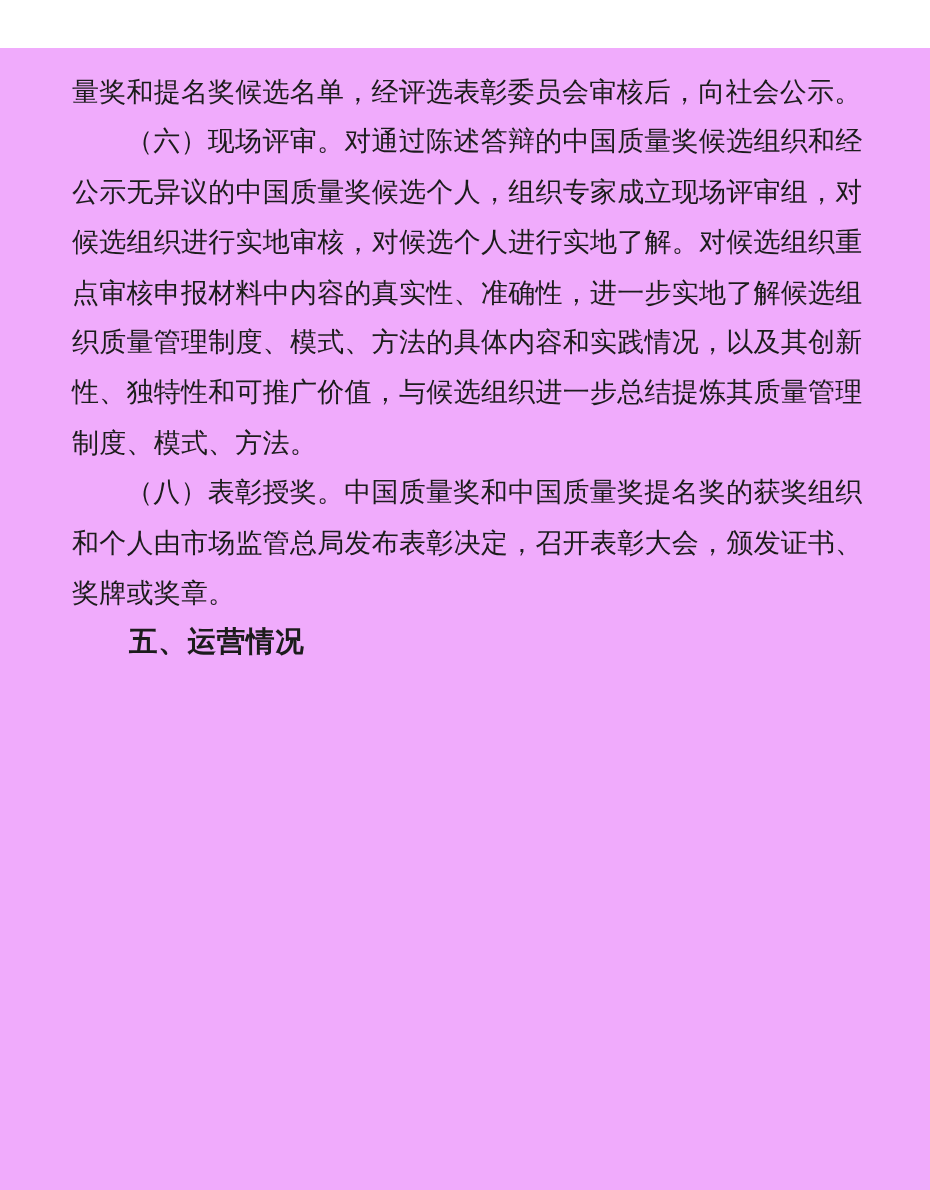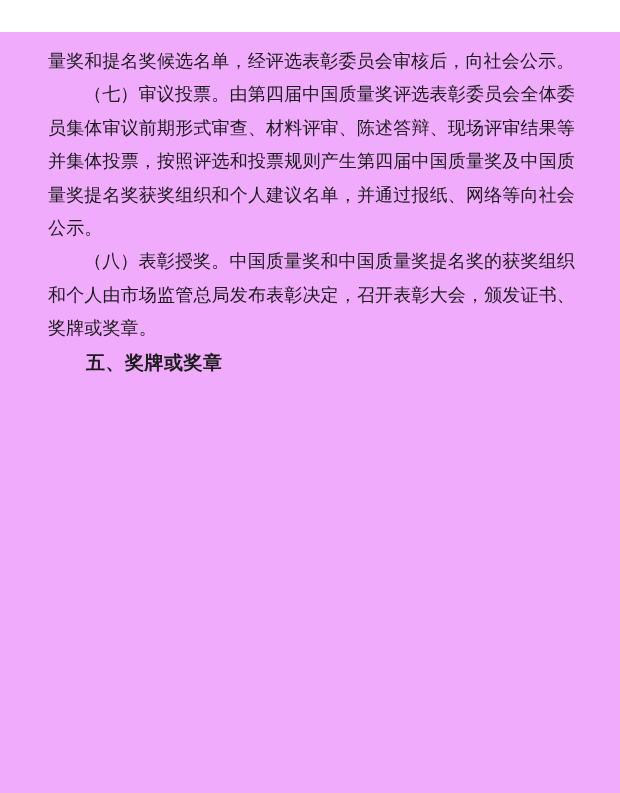--- a/index.html
+++ b/index.html
@@ -65,6 +65,7 @@
 <div class="page">
   <div class="text-block">
     <p class="continuation">量奖和提名奖候选名单，经评选表彰委员会审核后，向社会公示。</p>
+    <p class="body">（六）现场评审。对通过陈述答辩的中国质量奖候选组织和经公示无异议的中国质量奖候选个人，组织专家成立现场评审组，对候选组织进行实地审核，对候选个人进行实地了解。对候选组织重点审核申报材料中内容的真实性、准确性，进一步实地了解候选组织质量管理制度、模式、方法的具体内容和实践情况，以及其创新性、独特性和可推广价值，与候选组织进一步总结提炼其质量管理制度、模式、方法。</p>
     <p class="body">（七）审议投票。由第四届中国质量奖评选表彰委员会全体委员集体审议前期形式审查、材料评审、陈述答辩、现场评审结果等并集体投票，按照评选和投票规则产生第四届中国质量奖及中国质量奖提名奖获奖组织和个人建议名单，并通过报纸、网络等向社会公示。</p>
     <p class="body">（八）表彰授奖。中国质量奖和中国质量奖提名奖的获奖组织和个人由市场监管总局发布表彰决定，召开表彰大会，颁发证书、奖牌或奖章。</p>
     <p class="heading">五、奖牌或奖章</p>

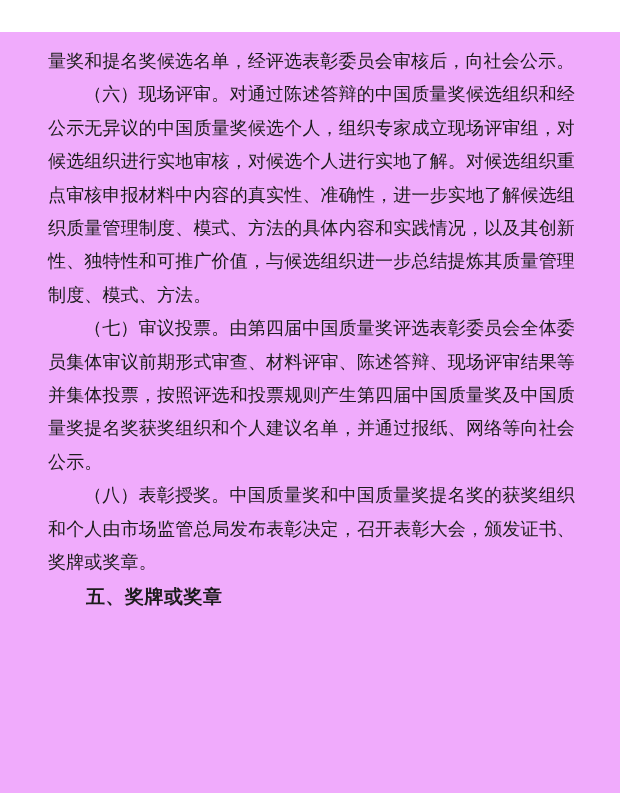--- a/index.html
+++ b/index.html
@@ -66,7 +66,6 @@
   <div class="text-block">
     <p class="continuation">量奖和提名奖候选名单，经评选表彰委员会审核后，向社会公示。</p>
     <p class="body">（六）现场评审。对通过陈述答辩的中国质量奖候选组织和经公示无异议的中国质量奖候选个人，组织专家成立现场评审组，对候选组织进行实地审核，对候选个人进行实地了解。对候选组织重点审核申报材料中内容的真实性、准确性，进一步实地了解候选组织质量管理制度、模式、方法的具体内容和实践情况，以及其创新性、独特性和可推广价值，与候选组织进一步总结提炼其质量管理制度、模式、方法。</p>
-    <p class="body">（七）审议投票。由第四届中国质量奖评选表彰委员会全体委员集体审议前期形式审查、材料评审、陈述答辩、现场评审结果等并集体投票，按照评选和投票规则产生第四届中国质量奖及中国质量奖提名奖获奖组织和个人建议名单，并通过报纸、网络等向社会公示。</p>
     <p class="body">（八）表彰授奖。中国质量奖和中国质量奖提名奖的获奖组织和个人由市场监管总局发布表彰决定，召开表彰大会，颁发证书、奖牌或奖章。</p>
     <p class="heading">五、奖牌或奖章</p>
   </div>

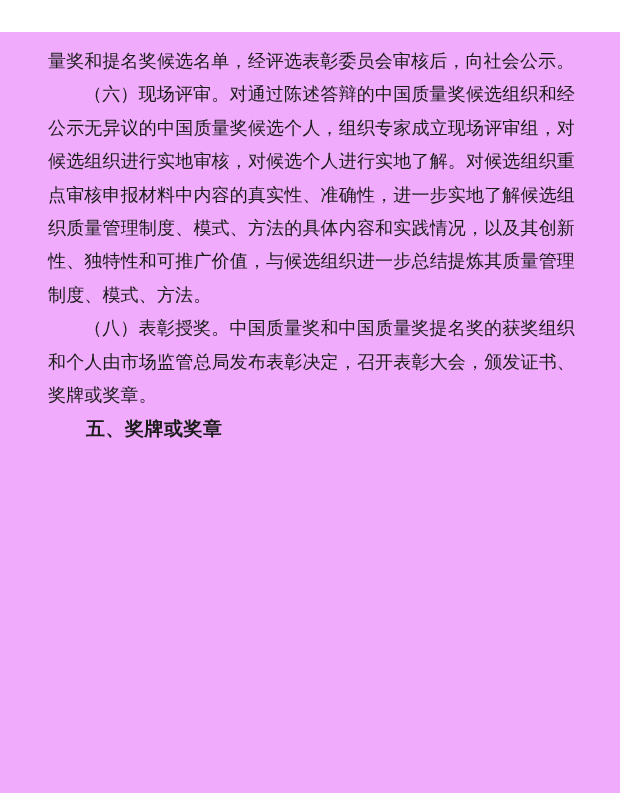--- a/index.html
+++ b/index.html
@@ -67,7 +67,7 @@
     <p class="continuation">量奖和提名奖候选名单，经评选表彰委员会审核后，向社会公示。</p>
     <p class="body">（六）现场评审。对通过陈述答辩的中国质量奖候选组织和经公示无异议的中国质量奖候选个人，组织专家成立现场评审组，对候选组织进行实地审核，对候选个人进行实地了解。对候选组织重点审核申报材料中内容的真实性、准确性，进一步实地了解候选组织质量管理制度、模式、方法的具体内容和实践情况，以及其创新性、独特性和可推广价值，与候选组织进一步总结提炼其质量管理制度、模式、方法。</p>
     <p class="body">（八）表彰授奖。中国质量奖和中国质量奖提名奖的获奖组织和个人由市场监管总局发布表彰决定，召开表彰大会，颁发证书、奖牌或奖章。</p>
-    <p class="heading">五、奖牌或奖章</p>
+    <p class="heading">五、运营情况</p>
   </div>
 
   <div class="page-number">— 6 —</div>

